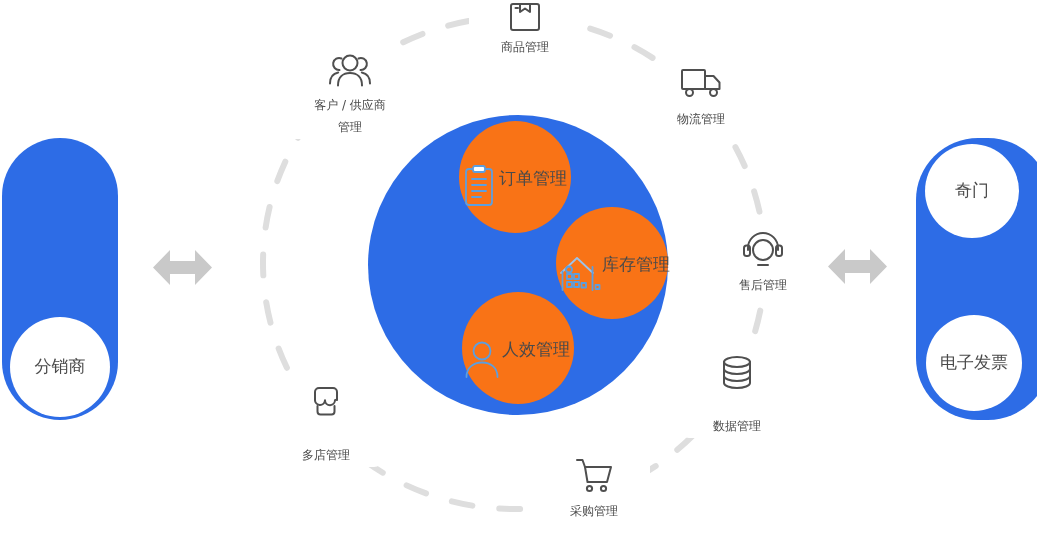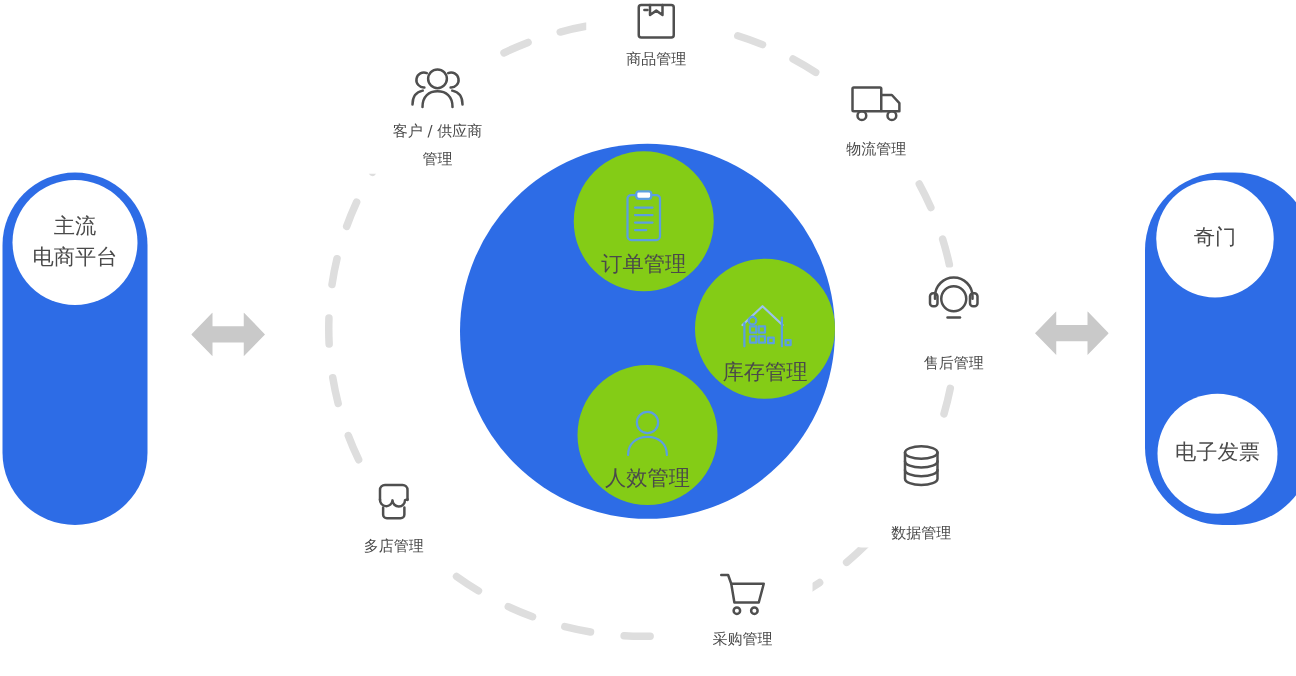--- a/index.html
+++ b/index.html
@@ -66,10 +66,6 @@
   </svg>
 
   <div class="pill pill-left">
-    <div class="pill-node pn-l-top">
-      <span>主流
-电商平台</span>
-    </div>
   </div>
 
   <div class="pill pill-right">

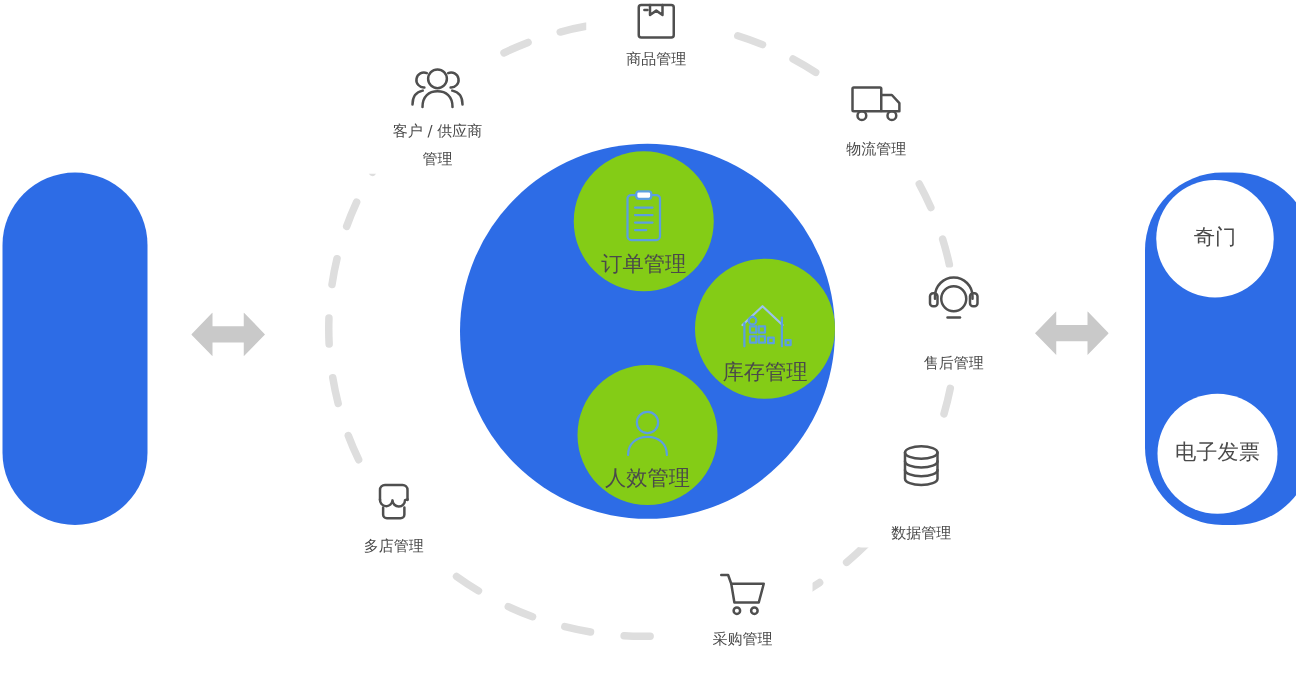--- a/index.html
+++ b/index.html
@@ -31,8 +31,8 @@
 
   
   .hub{position:absolute;left:368px;top:115px;width:300px;height:300px;border-radius:50%;background:var(--blue);}
-  .hub-module{position:absolute;width:112px;height:112px;border-radius:50%;background:#84cc16;
-    display:flex;flex-direction:column;align-items:center;color:var(--icon-blue);justify-content:center;}
+  .hub-module{position:absolute;width:112px;height:112px;border-radius:50%;background:#f97316;
+    display:flex;flex-direction:row;align-items:center;color:var(--icon-blue);}
   .hm-order{left:91px;top:6px;}
   .hm-finance{left:4px;top:95px;}
   .hm-inventory{left:188px;top:92px;}

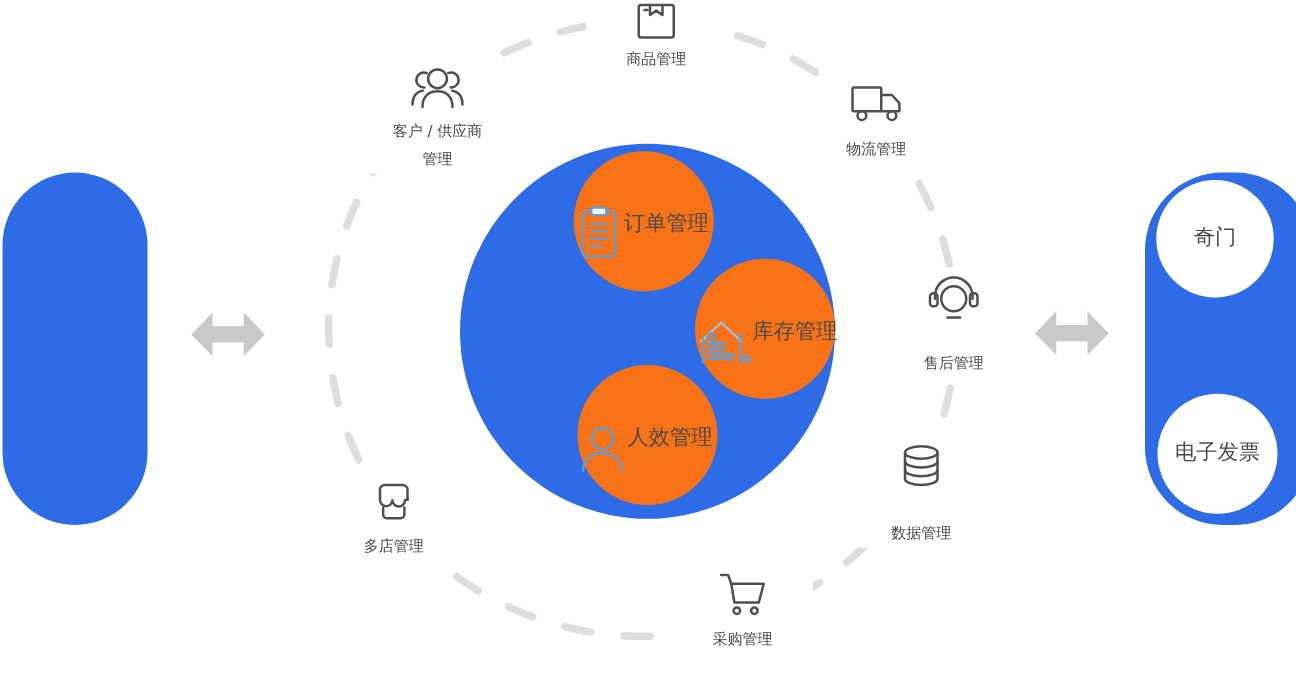--- a/index.html
+++ b/index.html
@@ -46,7 +46,7 @@
   .rnode .rlabel{font-size:12px;color:var(--ink);text-align:center;white-space:pre-line;line-height:22px;}
   .rn-product{left:469px;top:0px;width:112px;}      .rn-product .rlabel{margin-top:3px;}
   .rn-logistics{left:645px;top:64px;width:112px;}   .rn-logistics .rlabel{margin-top:9px;}
-  .rn-aftersale{left:707px;top:214px;width:112px;gap:16px;}  .rn-aftersale .rlabel{margin-top:6px;}
+  .rn-aftersale{left:707px;top:225px;width:112px;}  .rn-aftersale .rlabel{margin-top:6px;}
   .rn-data{left:681px;top:353px;width:112px;}       .rn-data .rlabel{margin-top:23px;}
   .rn-purchase{left:538px;top:456px;width:112px;}   .rn-purchase .rlabel{margin-top:5px;}
   .rn-report{left:397px;top:473px;width:112px;}     .rn-report .rlabel{margin-top:5px;}

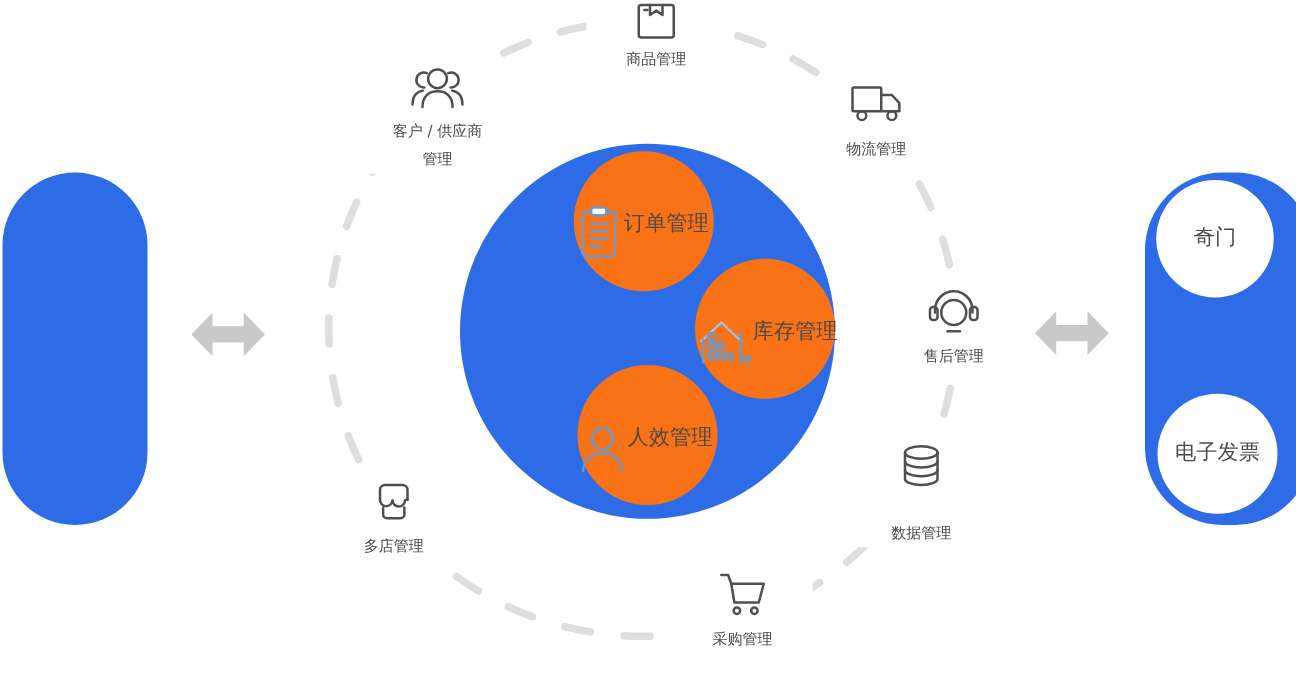--- a/index.html
+++ b/index.html
@@ -66,6 +66,9 @@
   </svg>
 
   <div class="pill pill-left">
+    <div class="pill-node pn-l-bot">
+      <span>分销商</span>
+    </div>
   </div>
 
   <div class="pill pill-right">

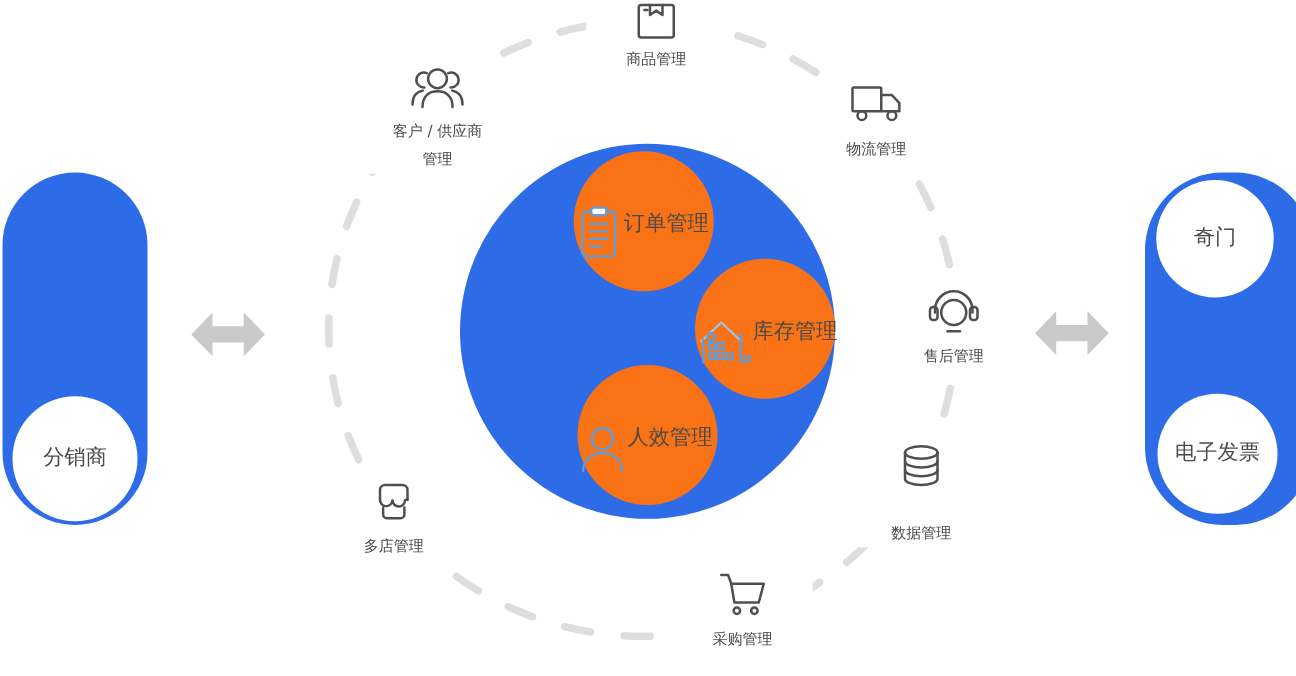--- a/index.html
+++ b/index.html
@@ -50,7 +50,7 @@
   .rn-data{left:681px;top:353px;width:112px;}       .rn-data .rlabel{margin-top:23px;}
   .rn-purchase{left:538px;top:456px;width:112px;}   .rn-purchase .rlabel{margin-top:5px;}
   .rn-report{left:397px;top:473px;width:112px;}     .rn-report .rlabel{margin-top:5px;}
-  .rn-multistore{left:259px;top:381px;width:112px;} .rn-multistore .rlabel{margin-top:8px;}
+  .rn-multistore{left:270px;top:381px;width:112px;gap:18px;} .rn-multistore .rlabel{margin-top:8px;}
   .rn-distribution{left:226px;top:210px;width:112px;} .rn-distribution .rlabel{margin-top:9px;}
   .rn-customers{left:280px;top:49px;width:140px;}   .rn-customers .rlabel{margin-top:4px;}
 

